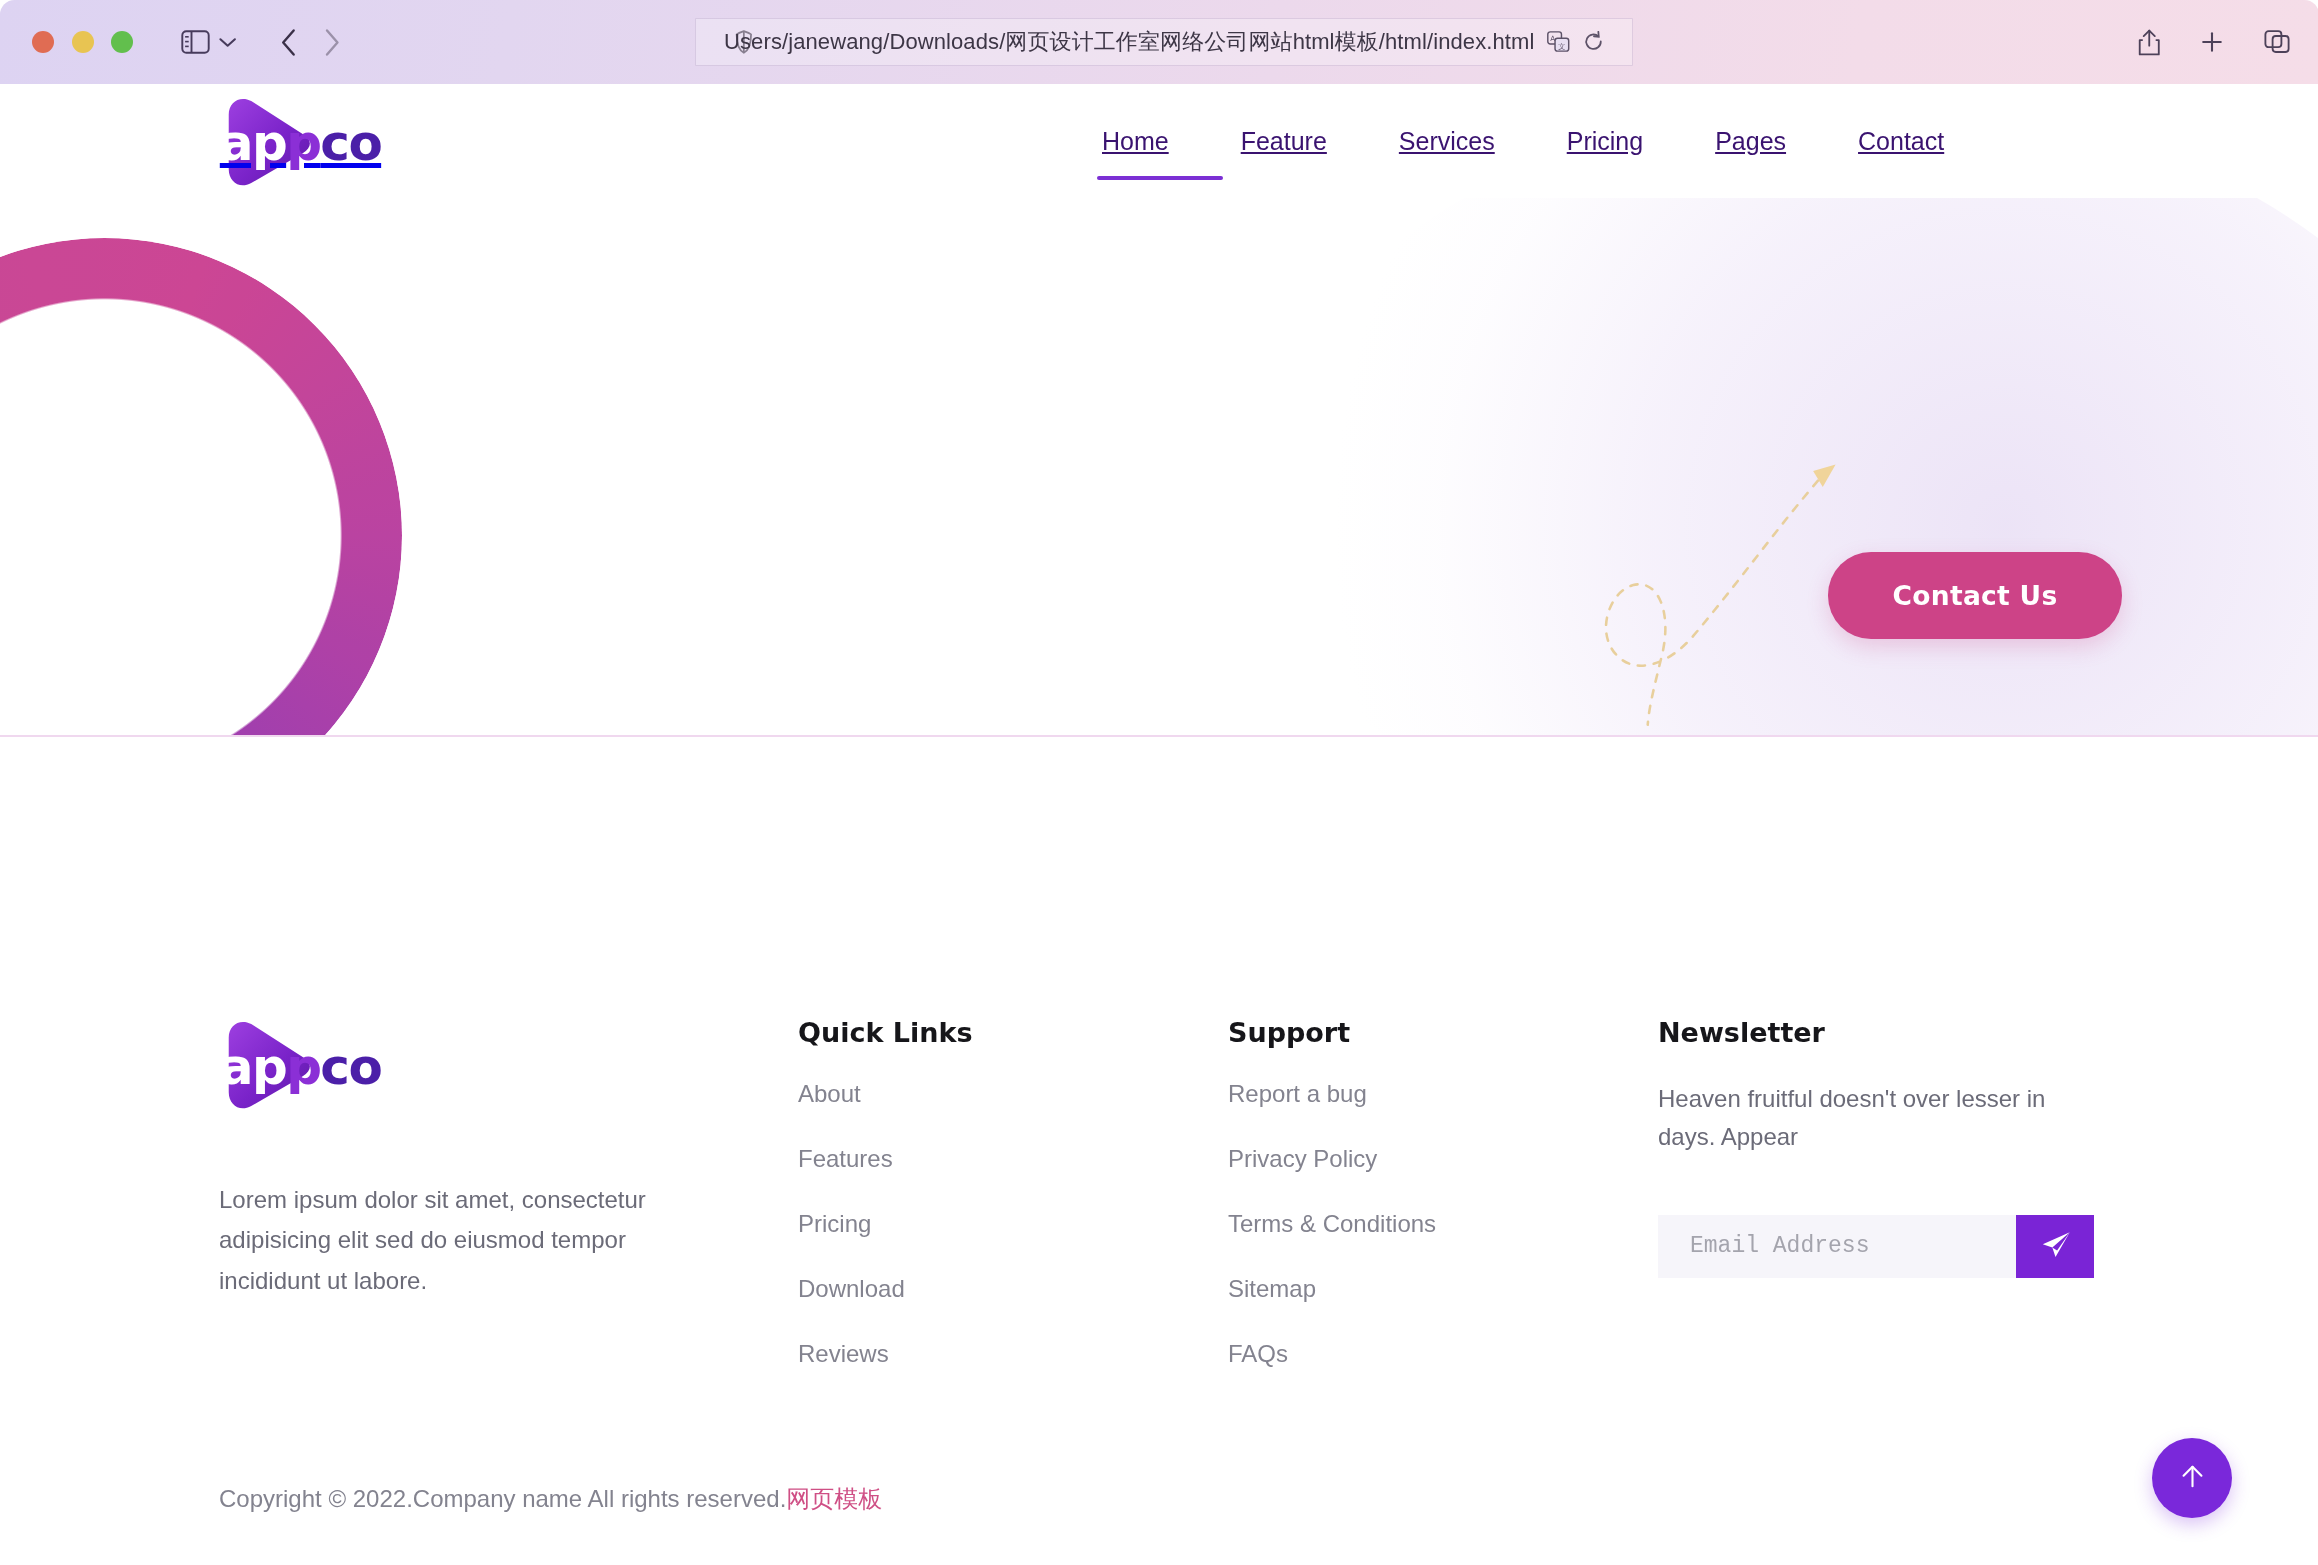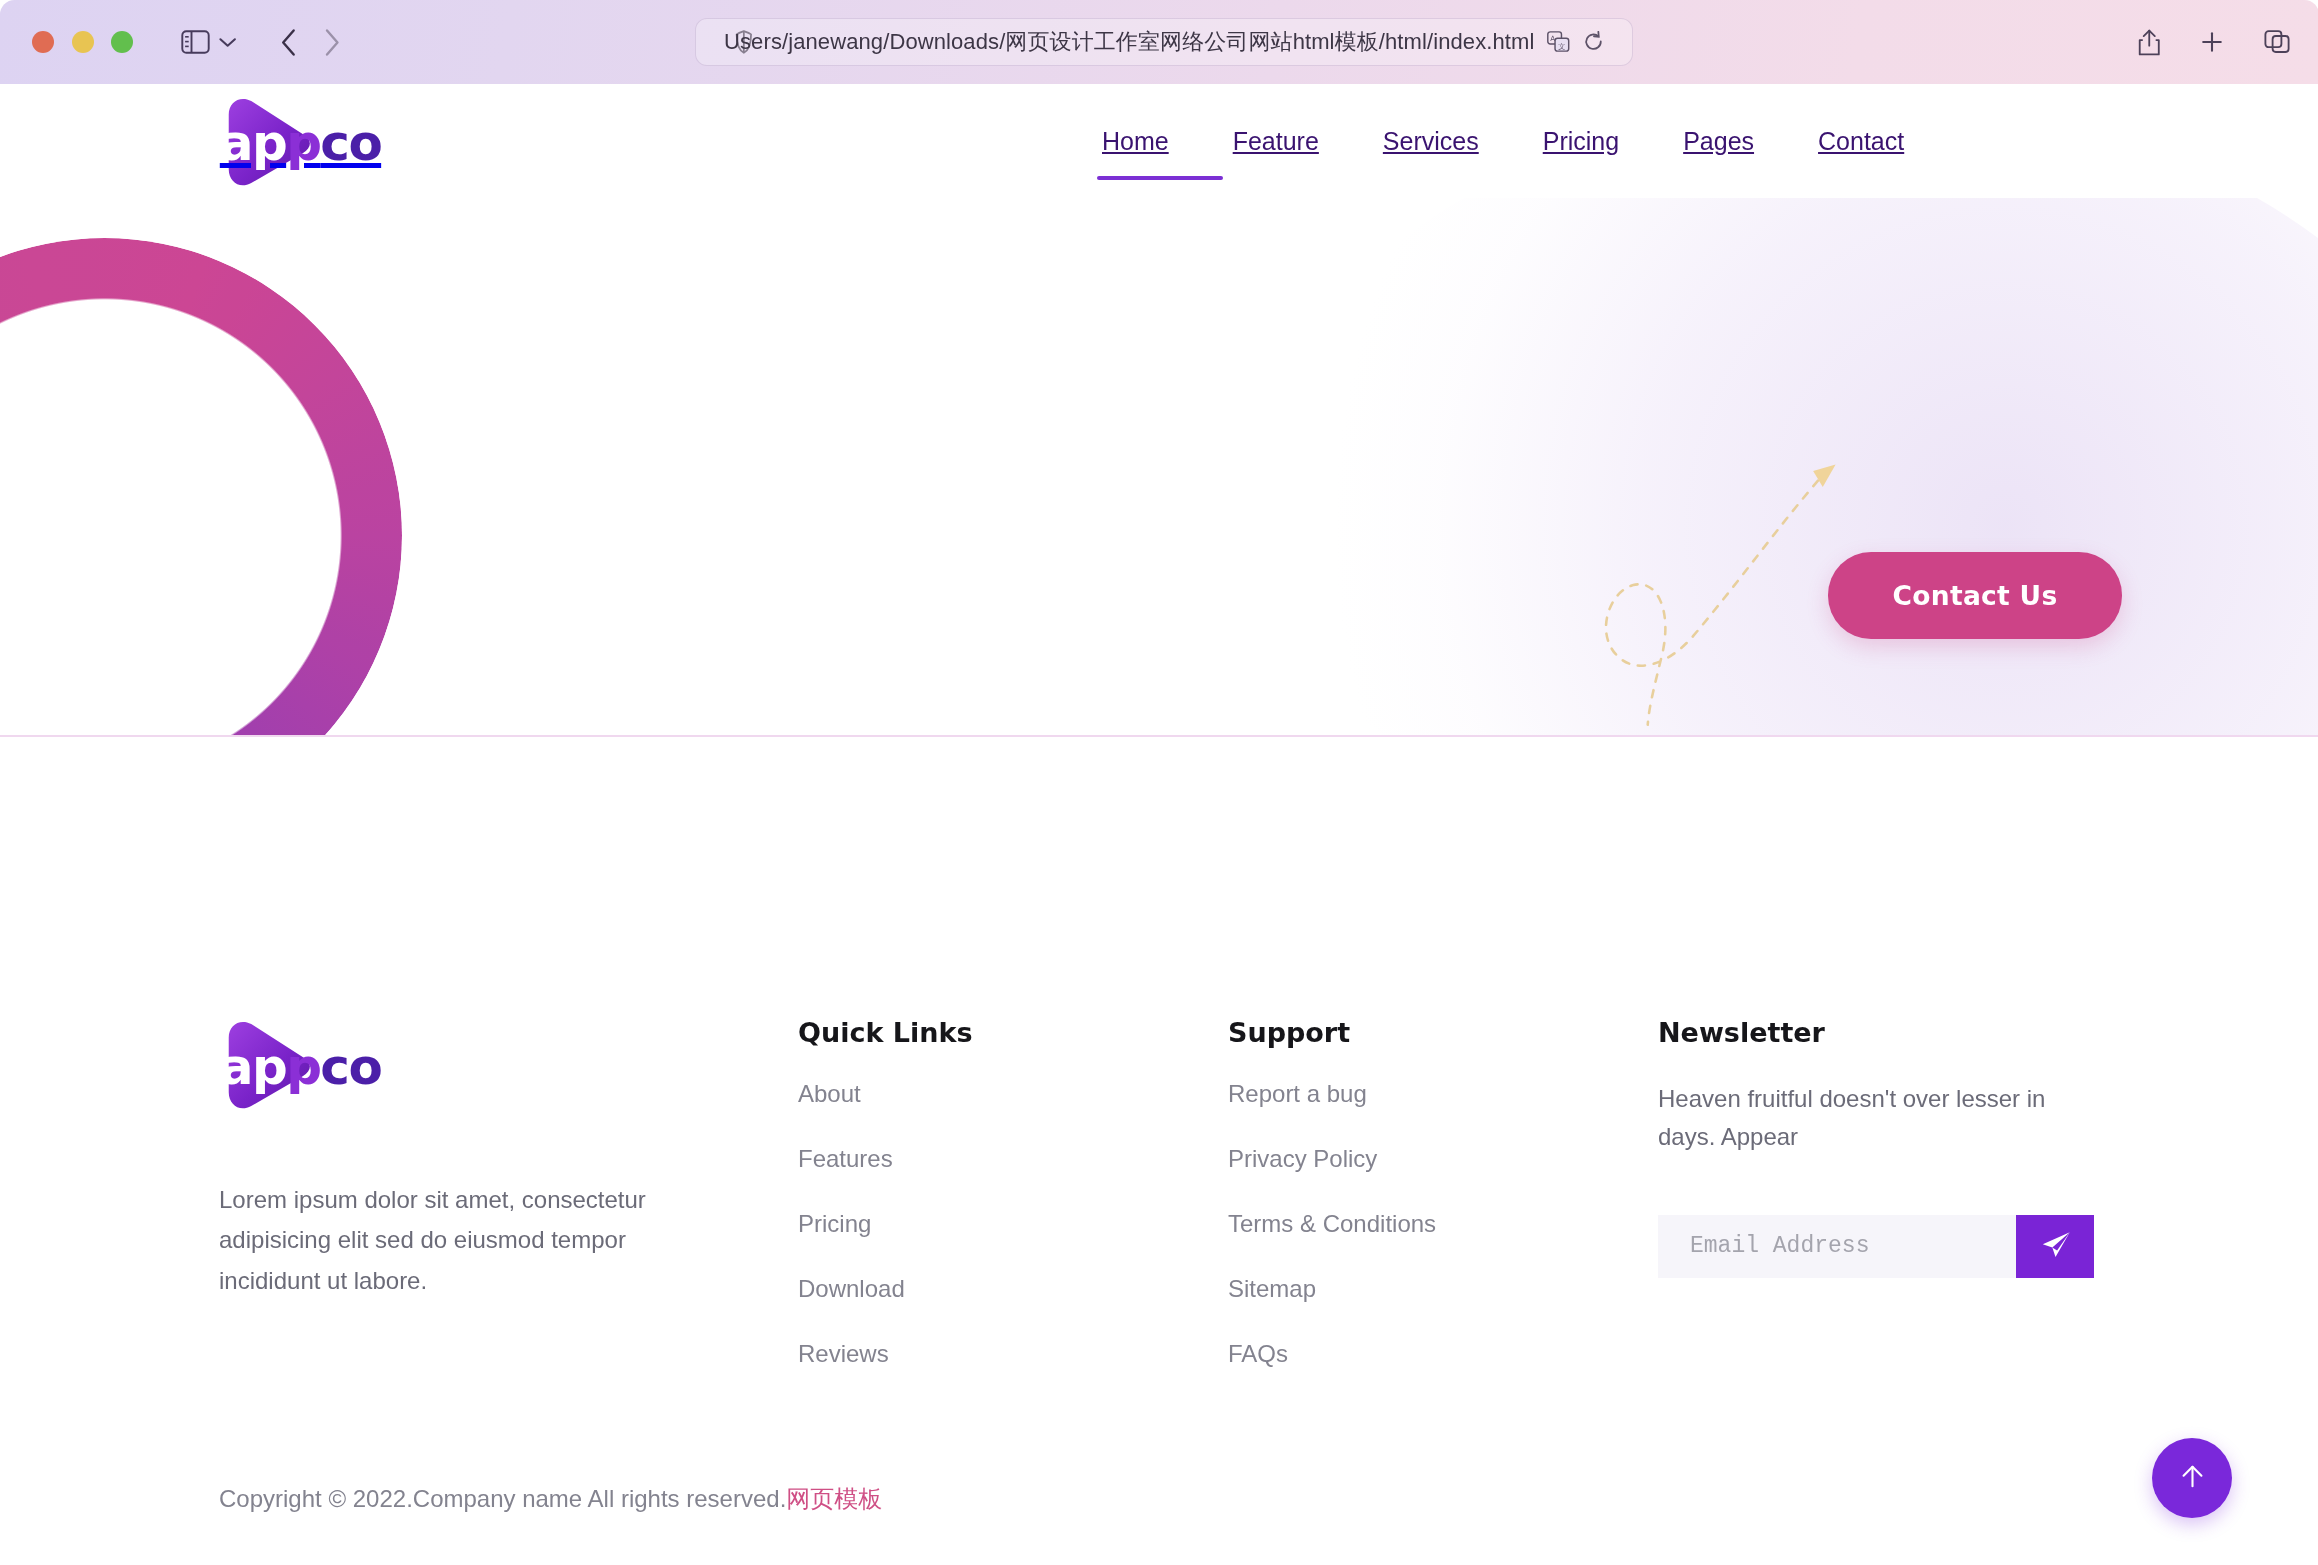--- a/index.html
+++ b/index.html
@@ -62,7 +62,7 @@
     height: 48px;
     background: rgba(255,255,255,0.26);
     border: 0.8px solid rgba(120,90,150,0.18);
-    border-radius: 12px;
+    border-radius: 1px;
     display: flex;
     align-items: center;
     justify-content: center;

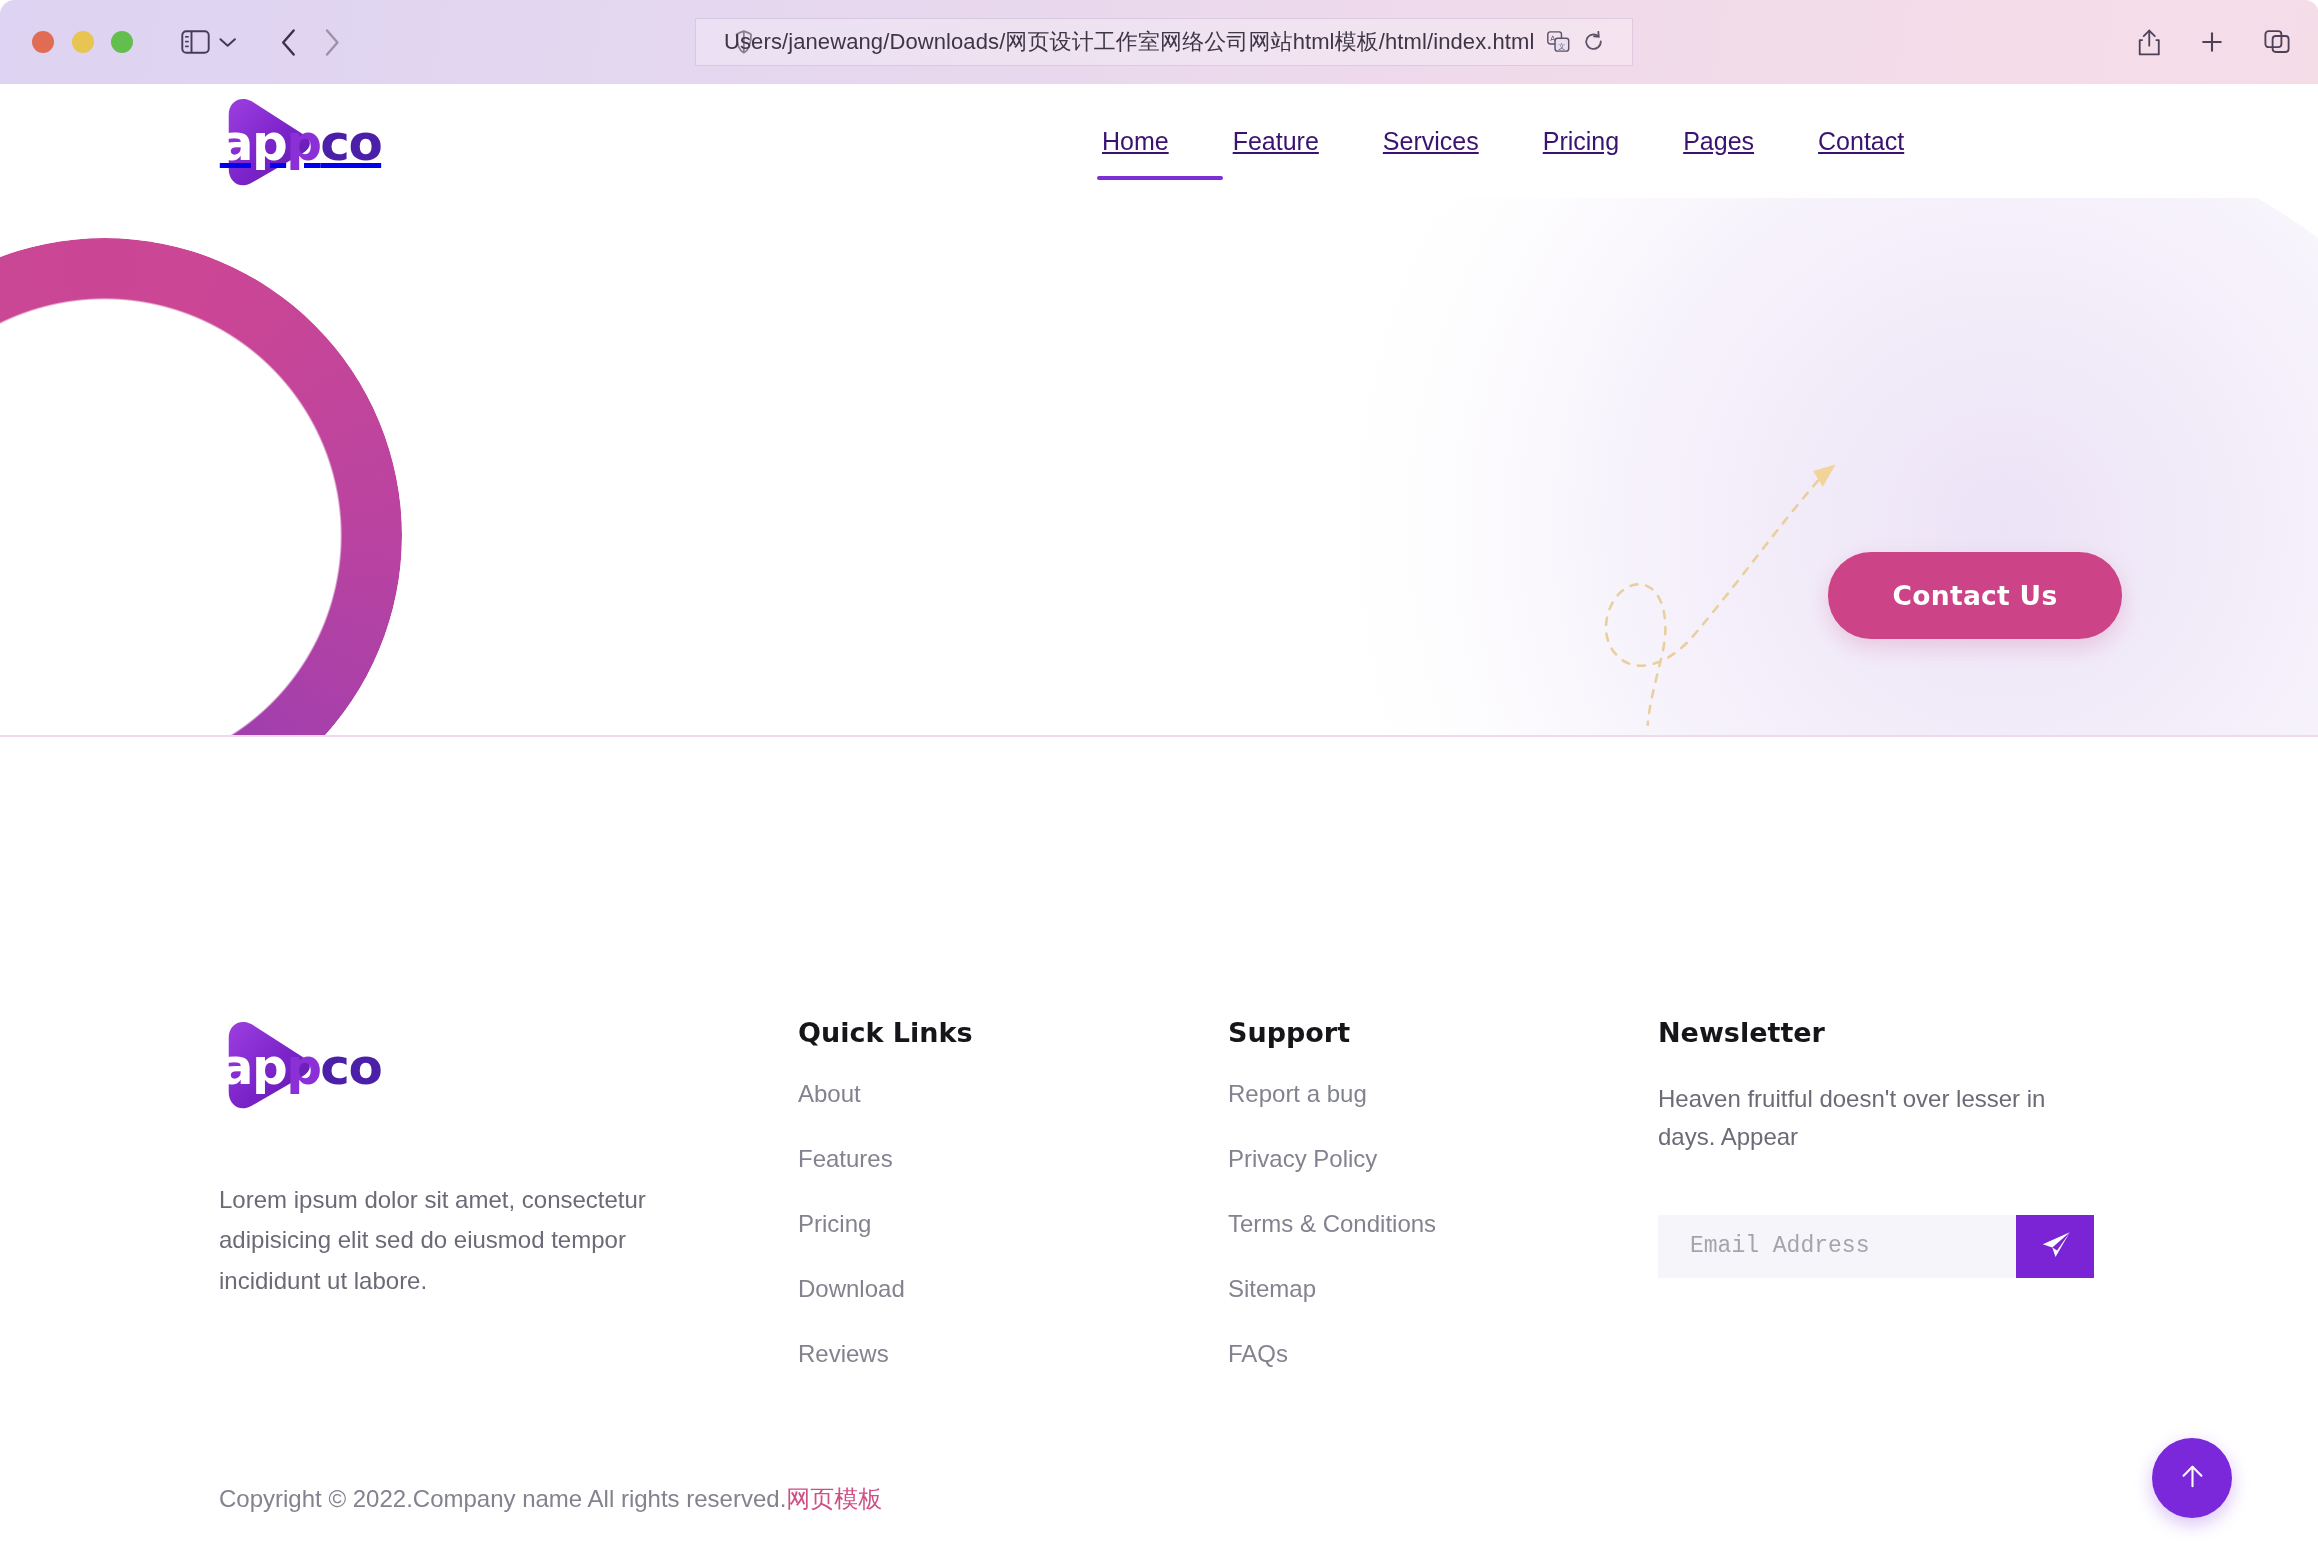--- a/index.html
+++ b/index.html
@@ -141,7 +141,7 @@
     height: 114px;
     display: flex;
     align-items: center;
-    gap: 0;
+    gap: 8px;
   }
   .nav-item {
     position: relative;

